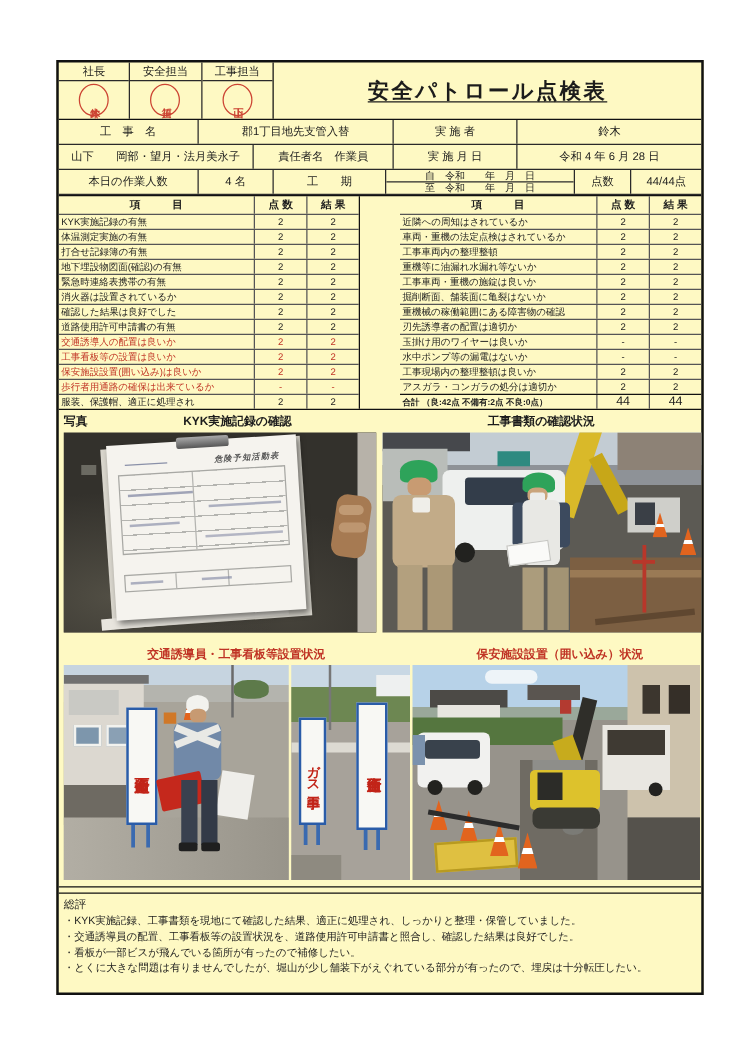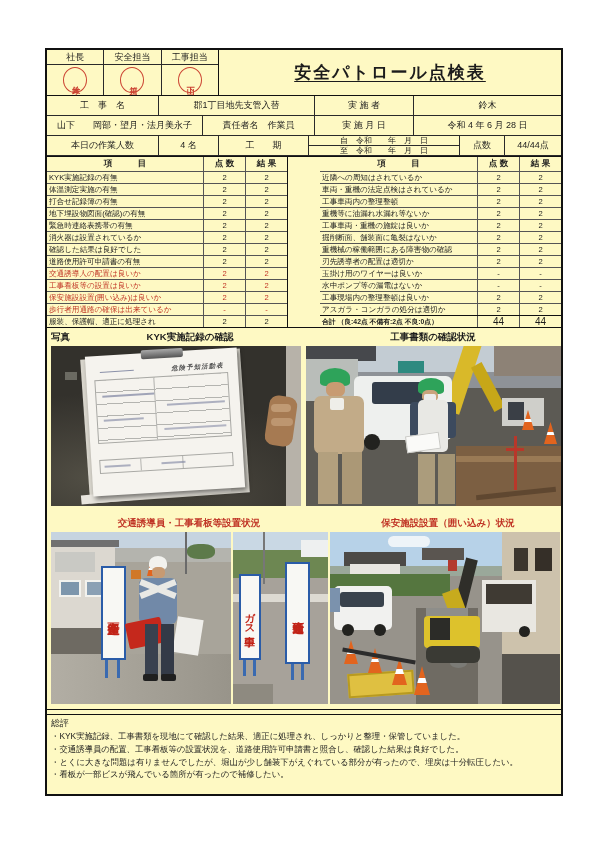--- a/index.html
+++ b/index.html
@@ -427,8 +427,8 @@
       <div id="summary-lines">
           <div class="sline">・KYK実施記録、工事書類を現地にて確認した結果、適正に処理され、しっかりと整理・保管していました。</div>
           <div class="sline">・交通誘導員の配置、工事看板等の設置状況を、道路使用許可申請書と照合し、確認した結果は良好でした。</div>
+          <div class="sline">・看板が一部ビスが飛んでいる箇所が有ったので補修したい。</div>
           <div class="sline">・とくに大きな問題は有りませんでしたが、堀山が少し舗装下がえぐれている部分が有ったので、埋戻は十分転圧したい。</div>
-          <div class="sline">・看板が一部ビスが飛んでいる箇所が有ったので補修したい。</div>
         </div>
     </div>
 

